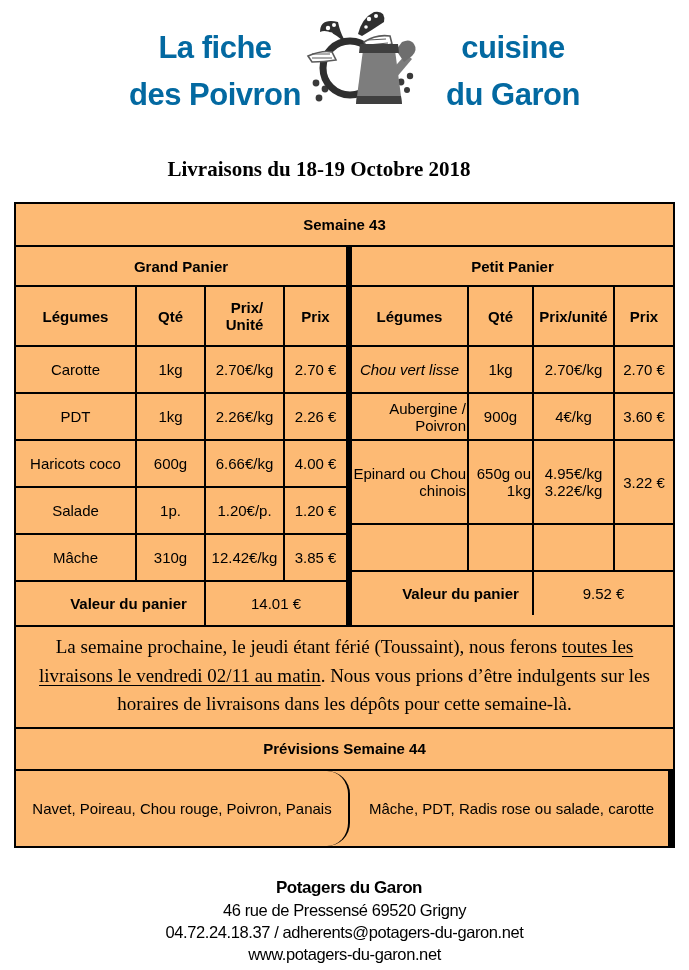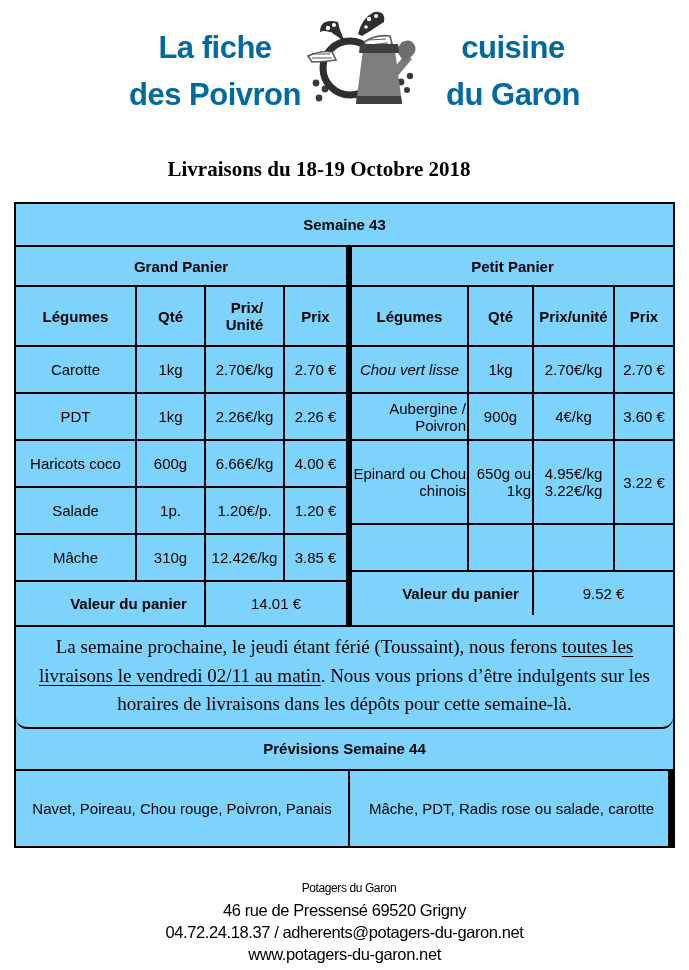--- a/index.html
+++ b/index.html
@@ -31,7 +31,7 @@
   
   .sheet {
     position: absolute; left: 14px; top: 202px; width: 661px;
-    border: 2px solid #000; background: #7dd3fc;
+    border: 2px solid #000; background: #fdba74;
     font-size: 15px;
   }
   .row-week {

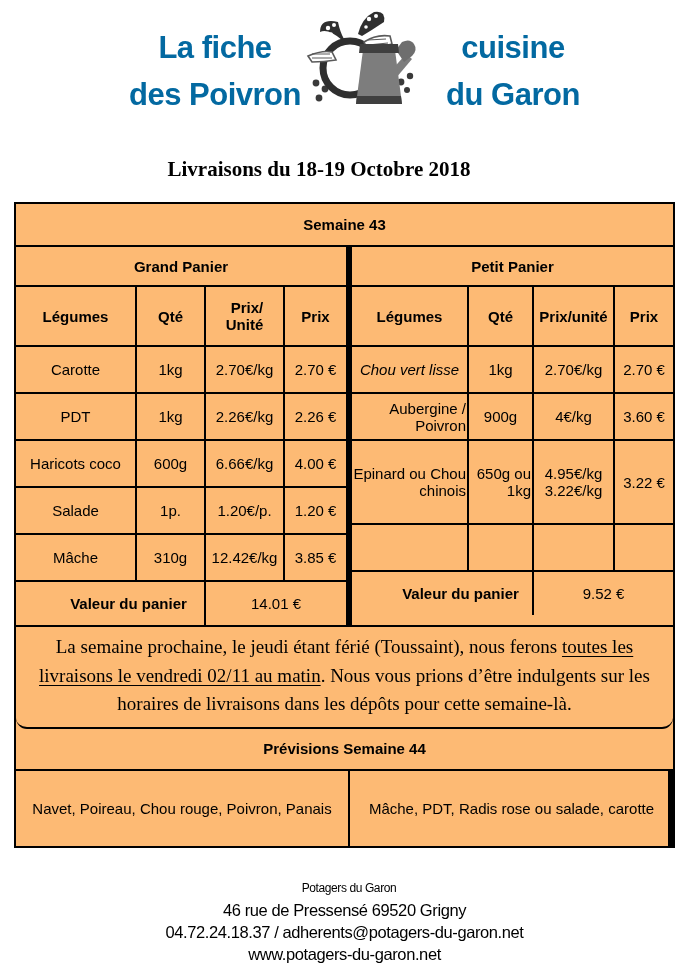--- a/index.html
+++ b/index.html
@@ -76,7 +76,6 @@
     font-family: "Liberation Serif", "DejaVu Serif", serif;
     font-size: 19px; line-height: 1.5; text-align: center;
     padding: 6px 8px 8px 8px;
-    border-radius: 11px;
   }
   .note-row .und { text-decoration: underline; text-underline-offset: 3px; }
 

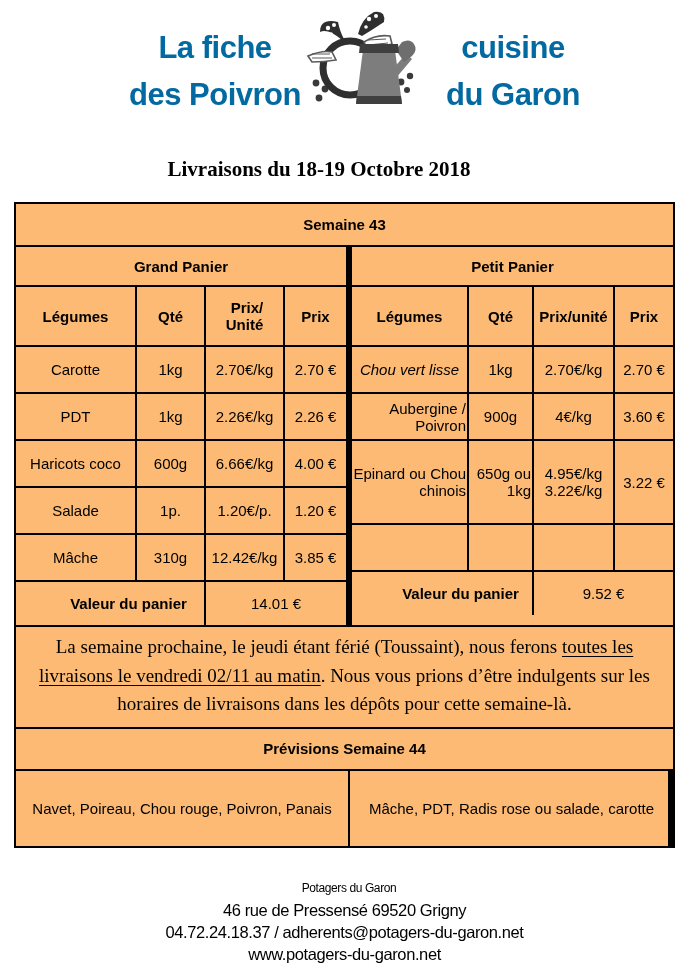--- a/index.html
+++ b/index.html
@@ -86,7 +86,7 @@
   .prev-content { display: flex; height: 75px; position: relative; }
   .prev-cell {
     display: flex; align-items: center; justify-content: center;
-    text-align: center; padding: 2px 3px;
+    text-align: center; padding: 2px 3px; border-radius: 23px;
   }
   .prev-cell-left { width: 334px; border-right: 2px solid #000; }
   .prev-cell-right { flex: 1; }

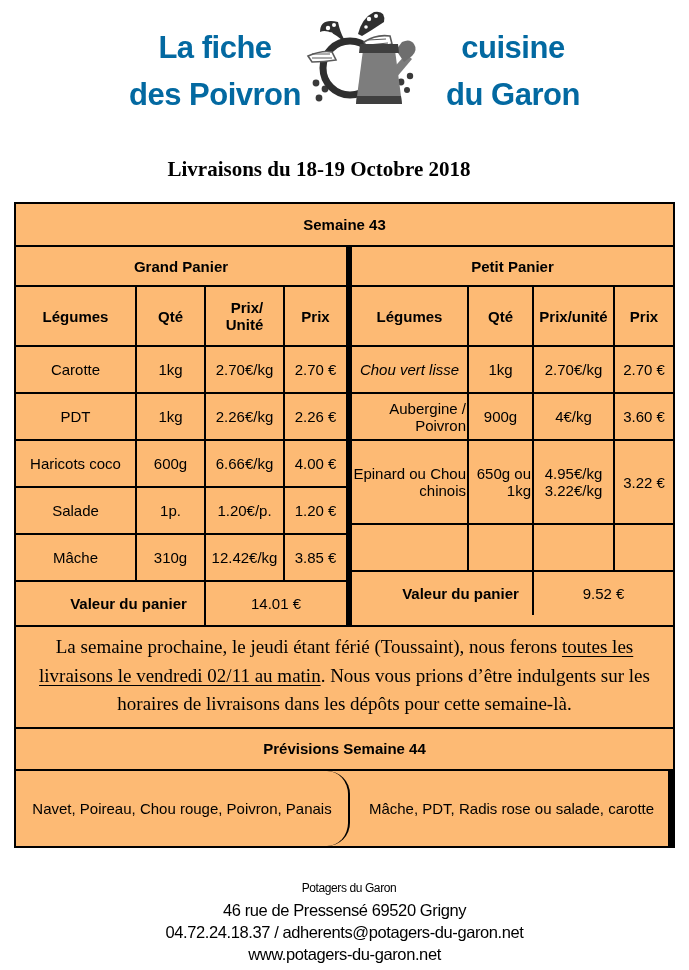--- a/index.html
+++ b/index.html
@@ -100,7 +100,7 @@
     text-align: center; font-size: 16.5px; line-height: 22px;
     letter-spacing: -0.4px;
   }
-  .footer .org-name { font-weight: normal; font-size: 12px; padding-left: 9px; }
+  .footer .org-name { font-weight: bold; font-size: 17px; padding-left: 9px; }
 </style>
 </head>
 <body>

